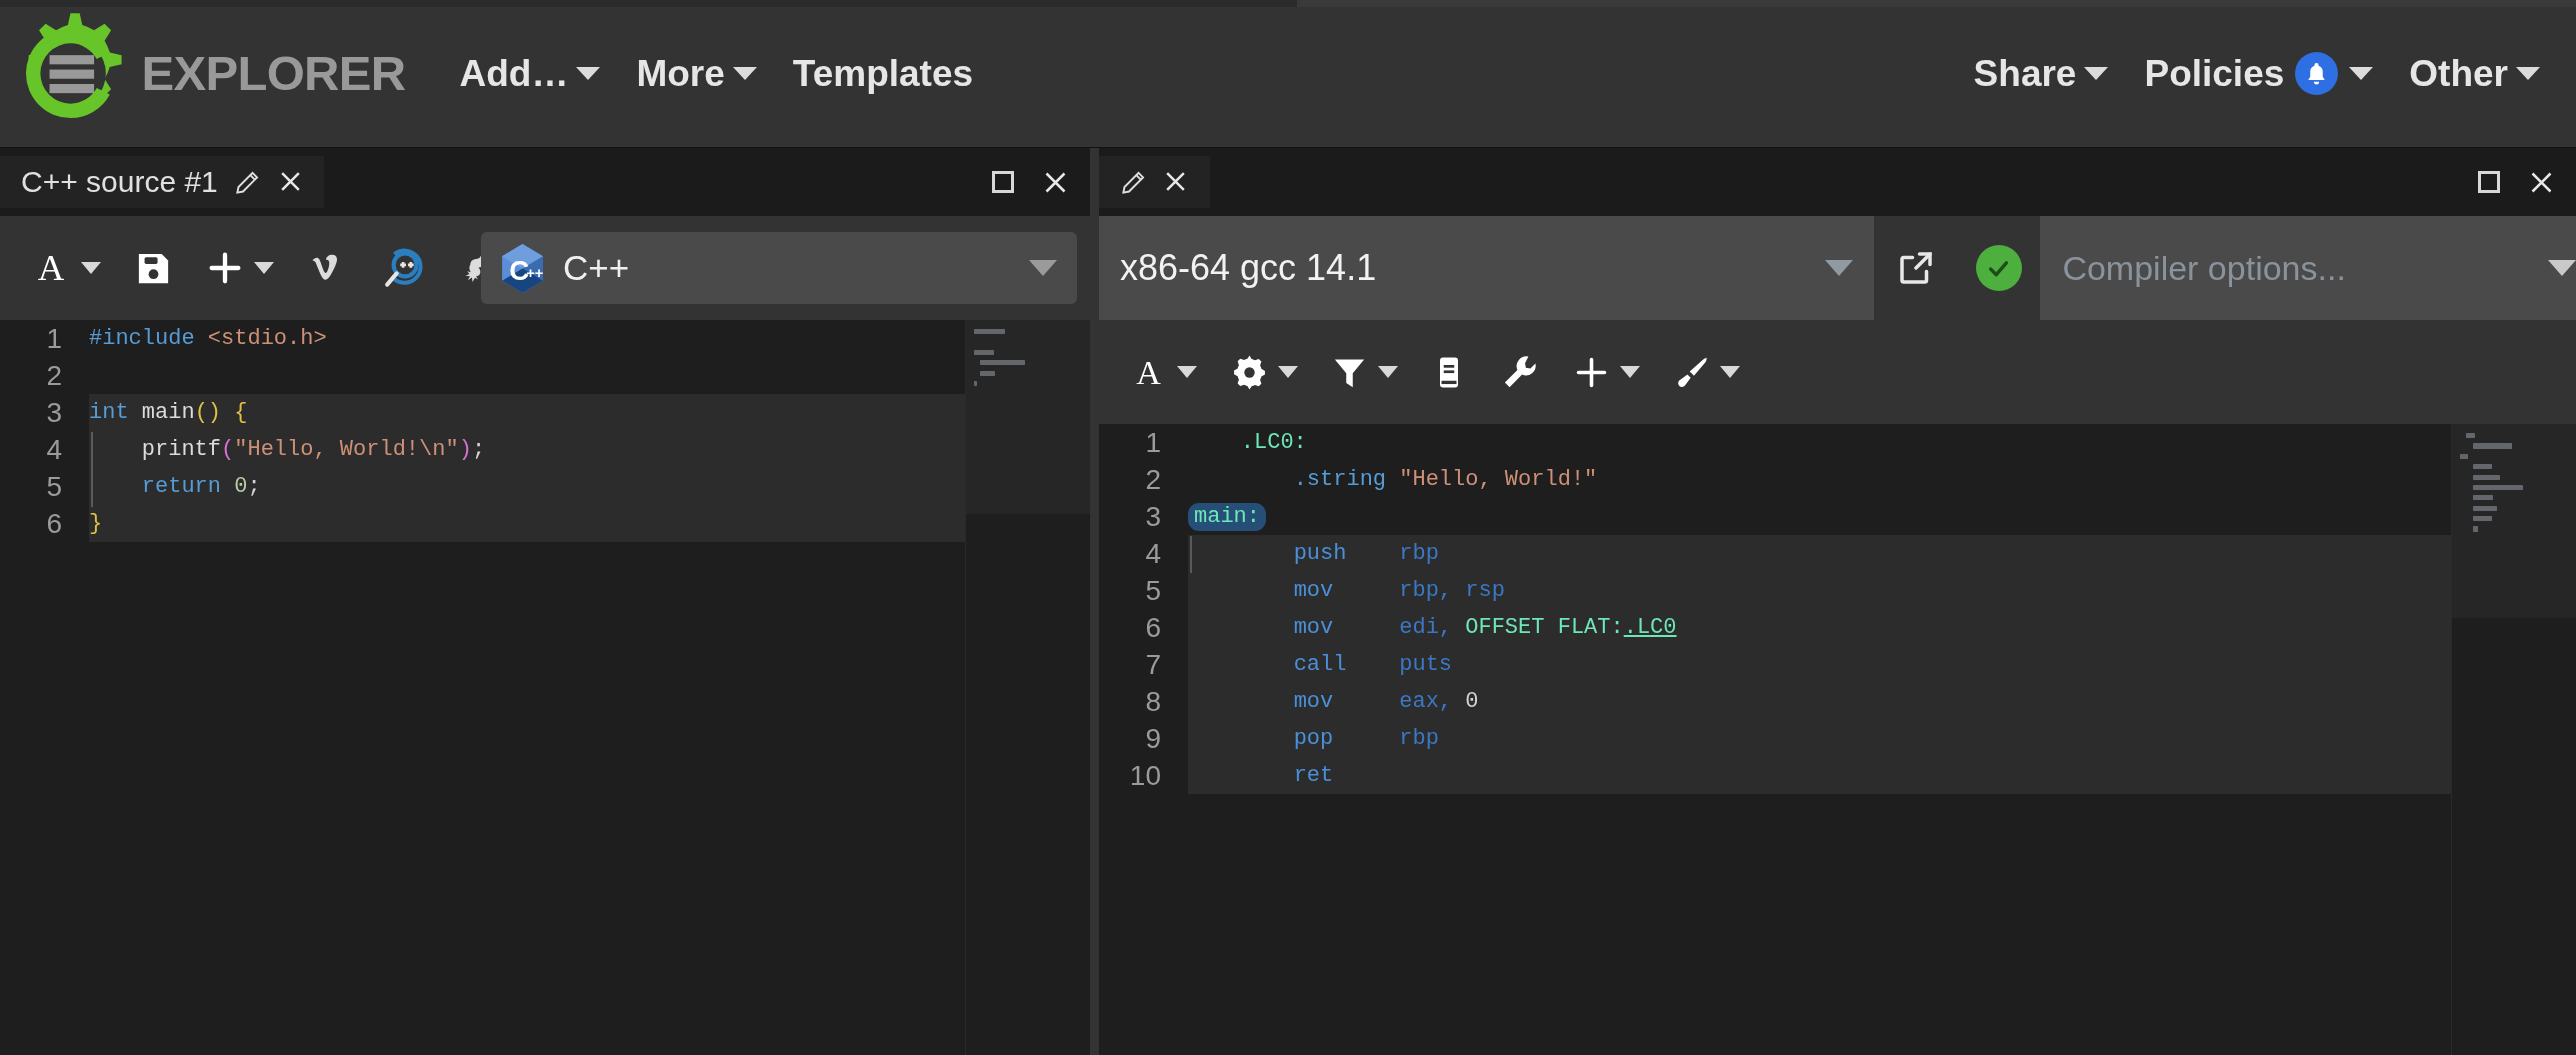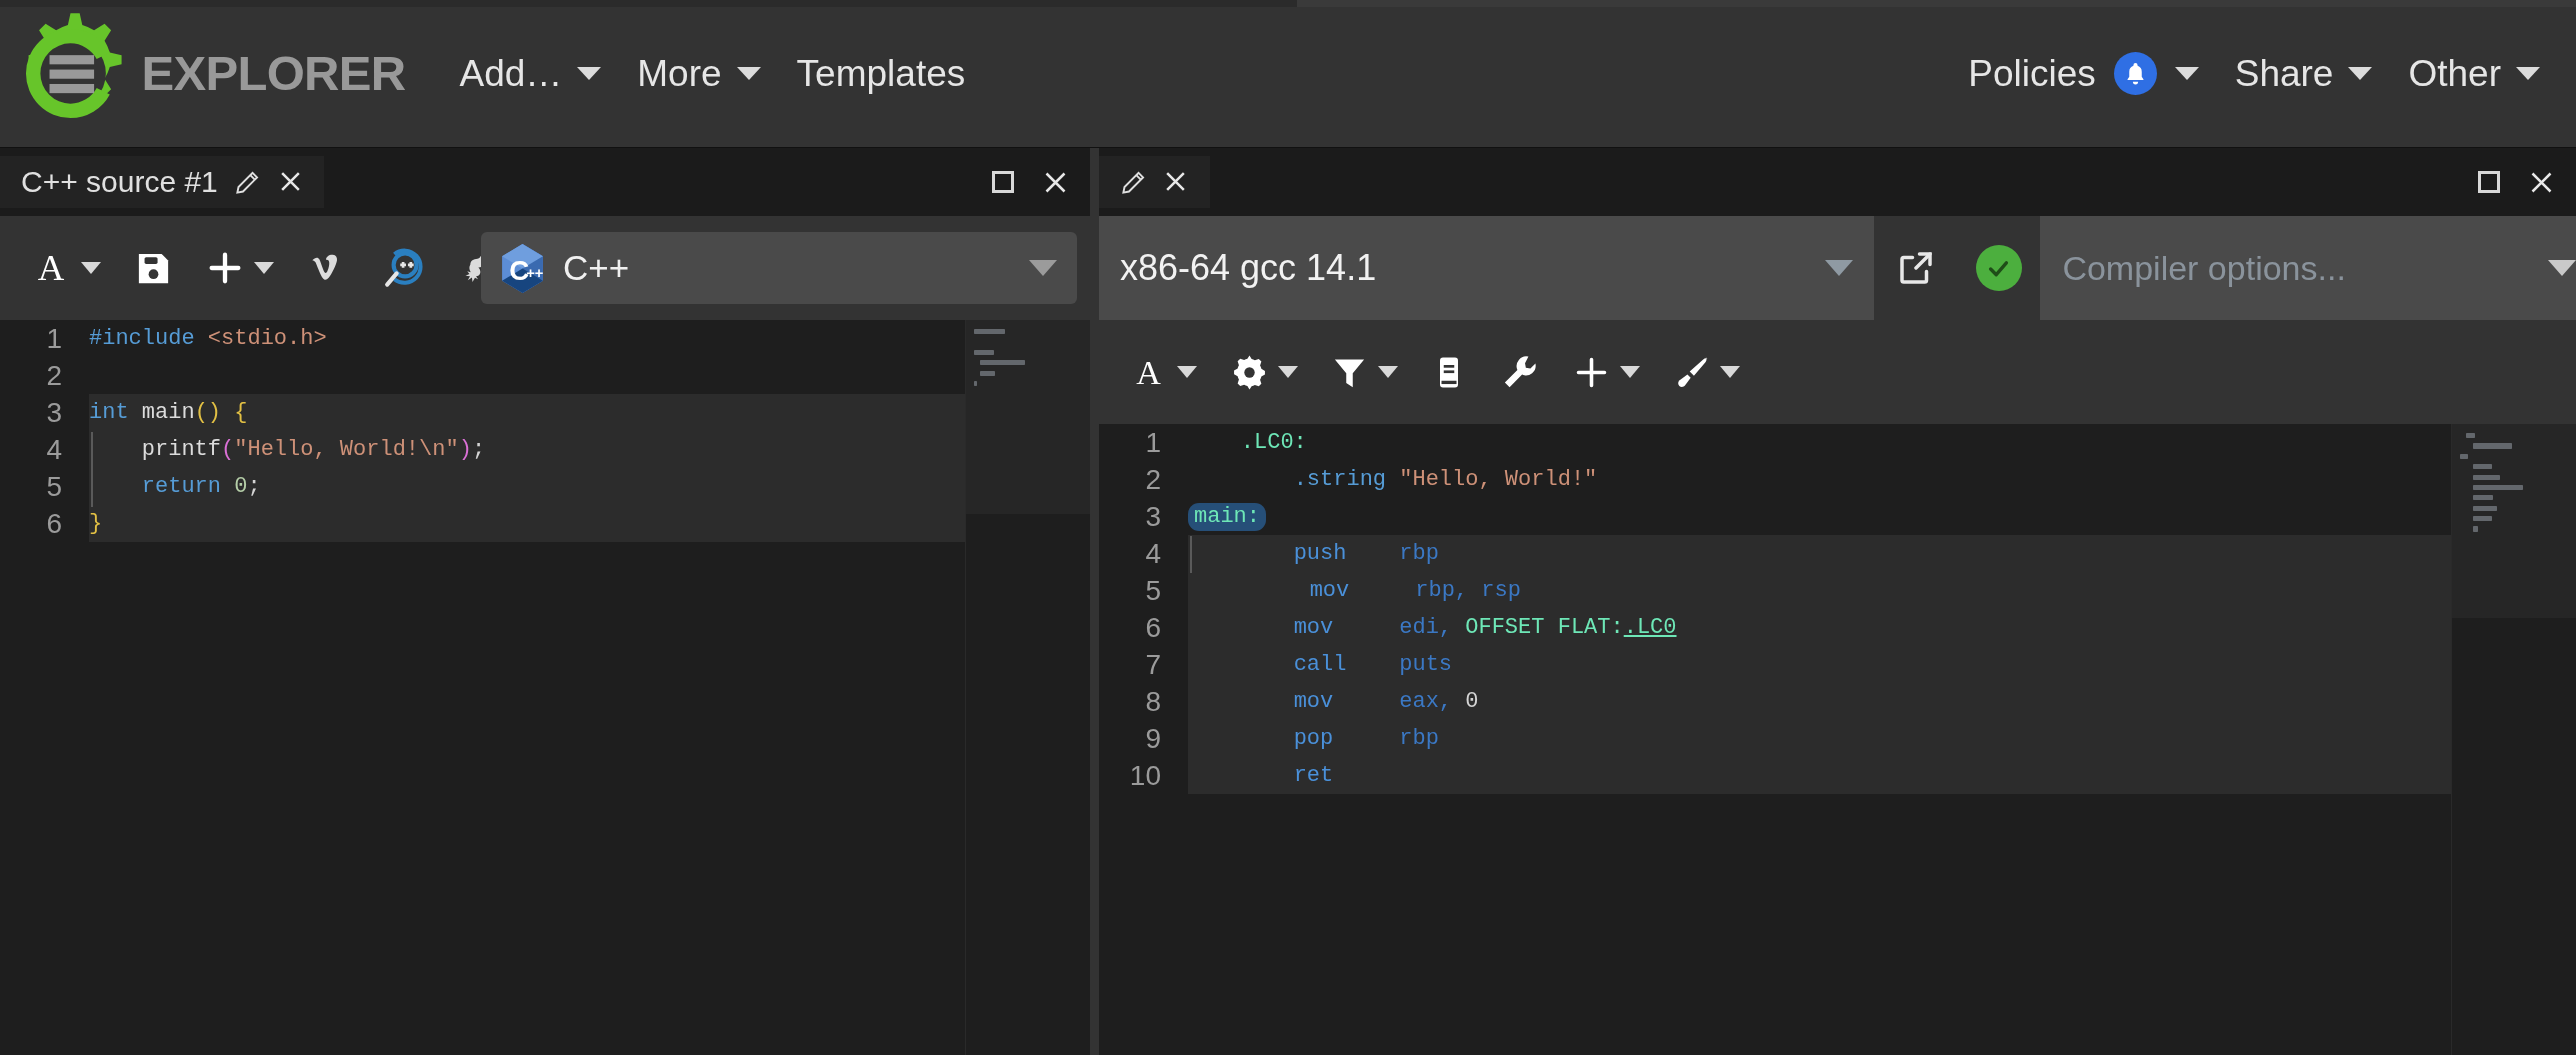--- a/index.html
+++ b/index.html
@@ -35,8 +35,8 @@
   .nav-left-items { display:flex; align-items:center; margin-left:36px; gap:0px; }
   .nav-right-items { display:flex; align-items:center; margin-left:auto; margin-right:18px; }
   .nav-item {
-    display:flex; align-items:center; gap:15px;
-    color:#e6e6e6; font-size:37px; font-weight:400;
+    display:flex; align-items:center; gap:8px;
+    color:#e6e6e6; font-size:37px; font-weight:700;
     padding: 13.4px 18px; cursor:pointer; white-space:nowrap;
   }
   .caret {

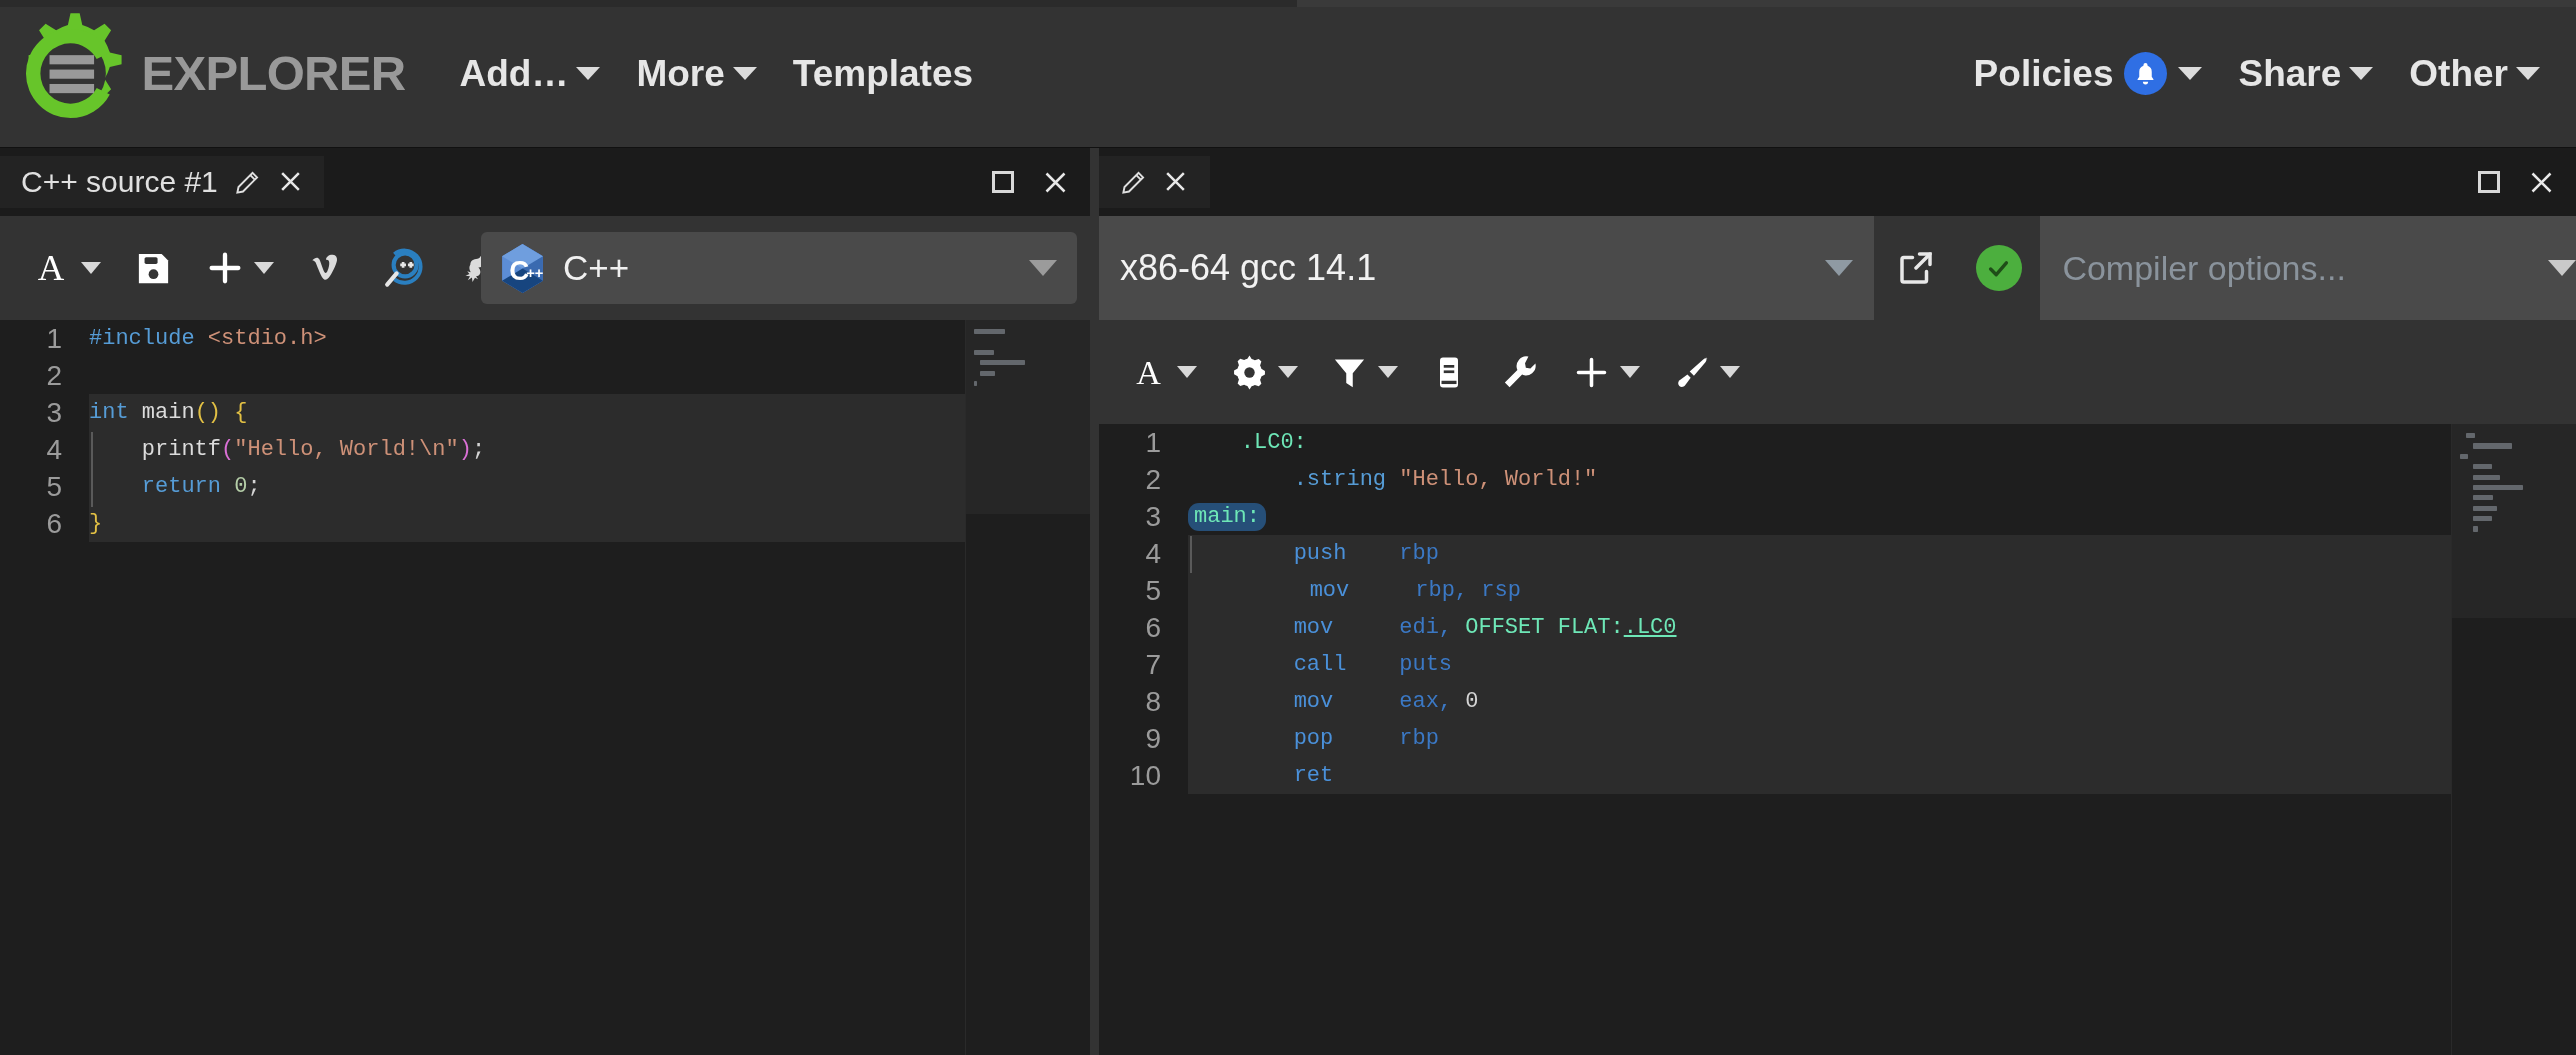--- a/index.html
+++ b/index.html
@@ -212,6 +212,10 @@
 
     <div class="nav-right-items">
       <div class="nav-item">
+        <span>Share</span>
+        <span class="caret"></span>
+      </div>
+      <div class="nav-item">
         <span>Policies</span>
         <span class="badge-bell">
           <svg width="25" height="25" viewBox="0 0 24 24" fill="#ffffff">
@@ -219,10 +223,6 @@
             <path d="M9.5 20h5a2.5 2.5 0 0 1-5 0z"></path>
           </svg>
         </span>
-        <span class="caret"></span>
-      </div>
-      <div class="nav-item">
-        <span>Share</span>
         <span class="caret"></span>
       </div>
       <div class="nav-item">

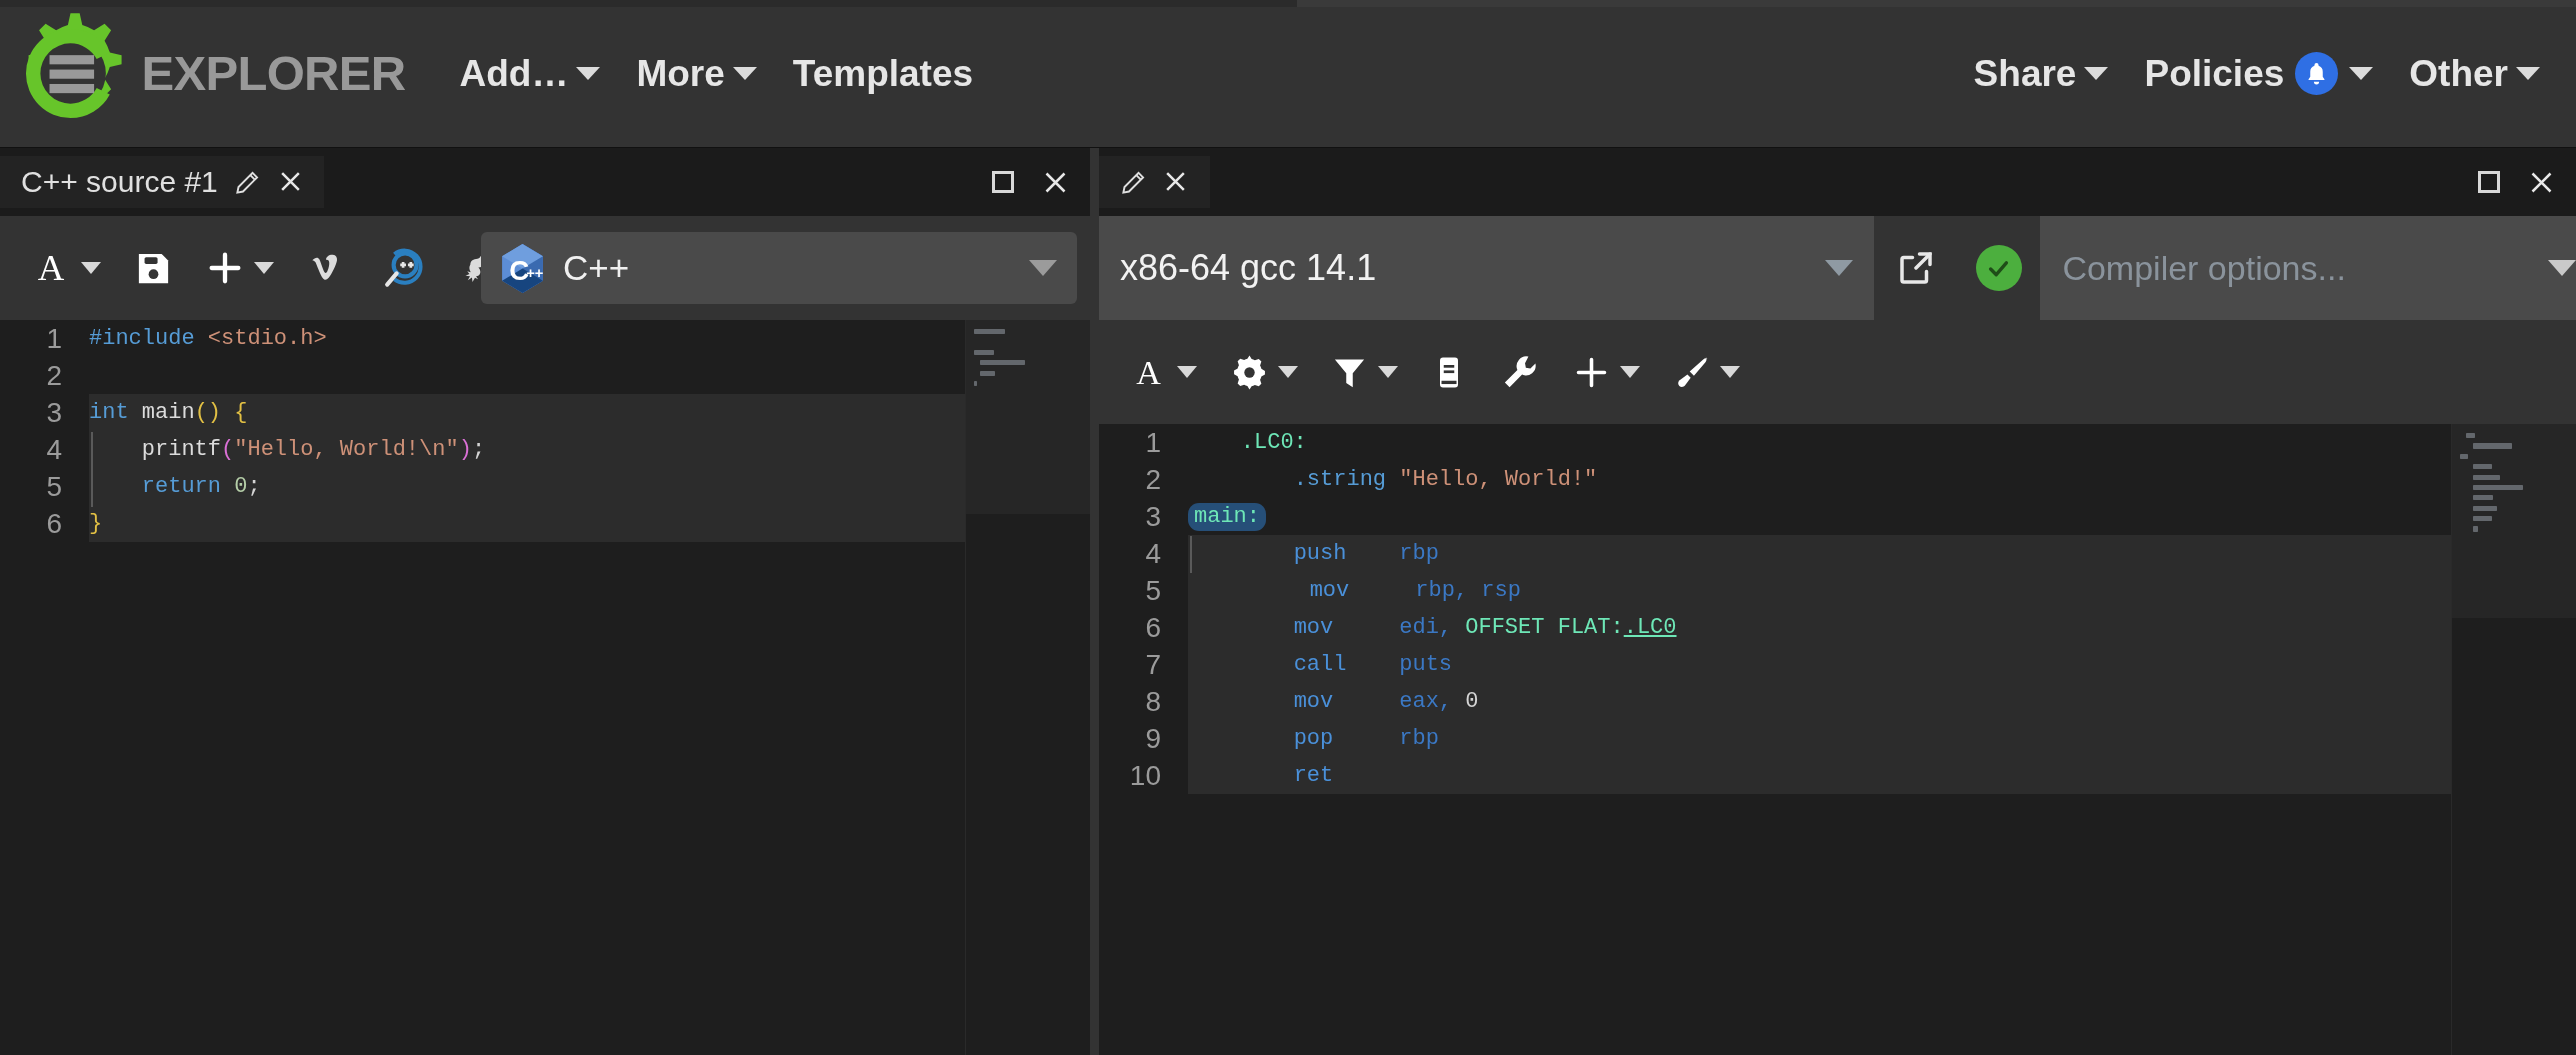--- a/index.html
+++ b/index.html
@@ -530,7 +530,7 @@
             </div>
             <div class="code-line">
               <div class="ln">5</div>
-              <div class="hl-block" style="flex: 1 1 0%; height: 37px; display: flex; align-items: center; padding-left: 16px; margin-right: 125px;">
+              <div class="hl-block" style="flex: 1 1 0%; height: 37px; display: flex; align-items: center; padding-left: 0px; margin-right: 125px;">
                 <span class="lt"><span class="t-plain">        </span><span class="t-op">mov</span><span class="t-plain">     </span><span class="t-reg">rbp, rsp</span></span>
               </div>
             </div>

